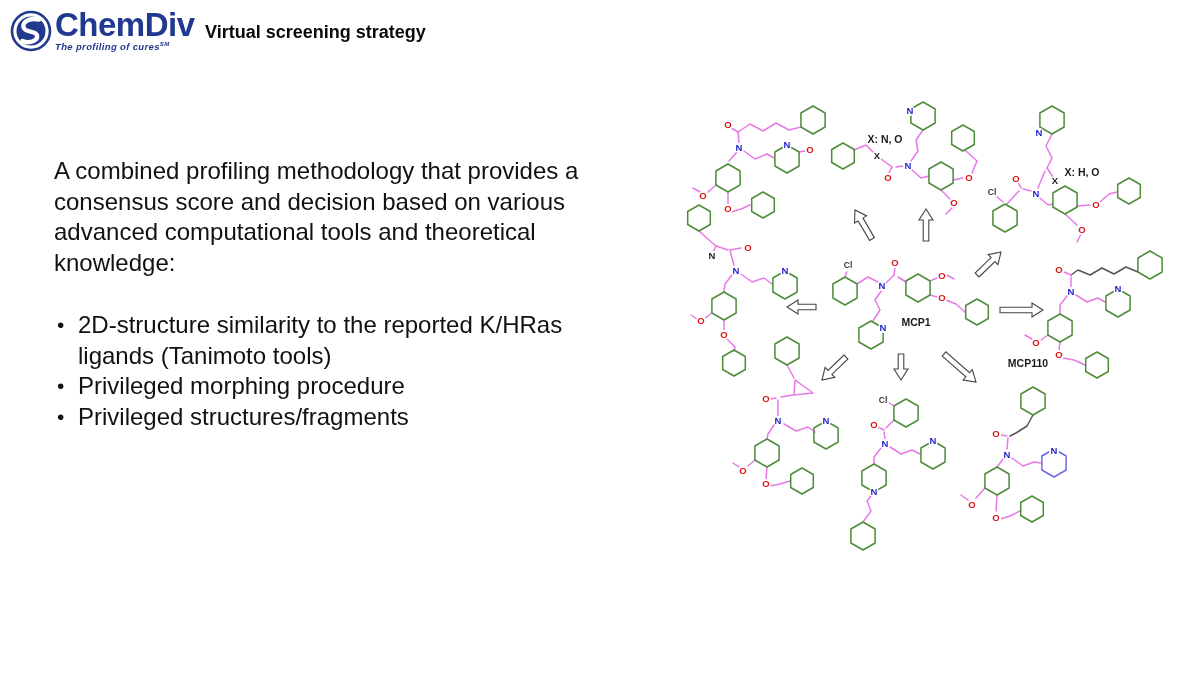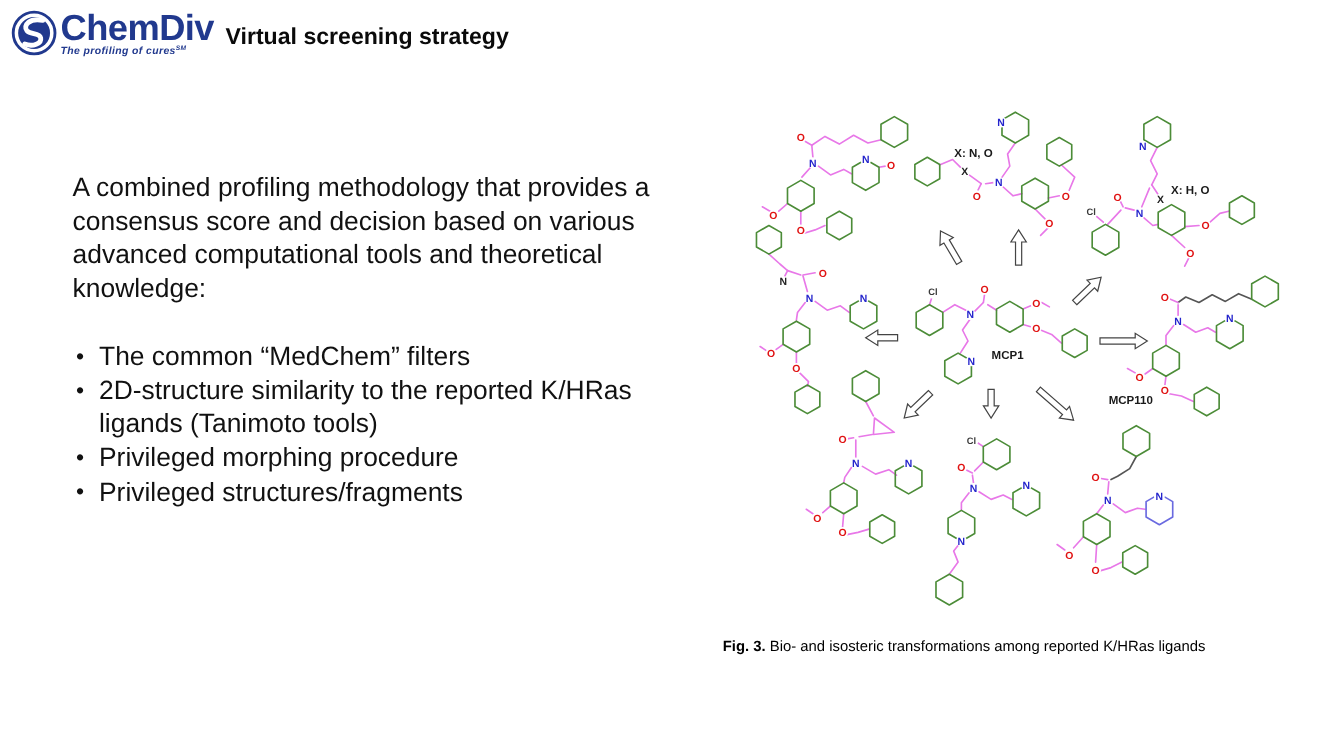--- a/index.html
+++ b/index.html
@@ -7,7 +7,7 @@
        font-family:"Liberation Sans", sans-serif;color:#111;position:relative;}
   .slide{position:absolute;inset:0;}
   
-  .logo{position:absolute;left:10px;top:8px;display:flex;align-items:center;}
+  .logo{position:absolute;left:10px;top:8px;display:flex;align-items:flex-end;}
   .logo svg{display:block;}
   .logo-text{margin-left:3px;}
   .logo-name{font-size:33px;font-weight:bold;letter-spacing:-0.5px;line-height:1;}

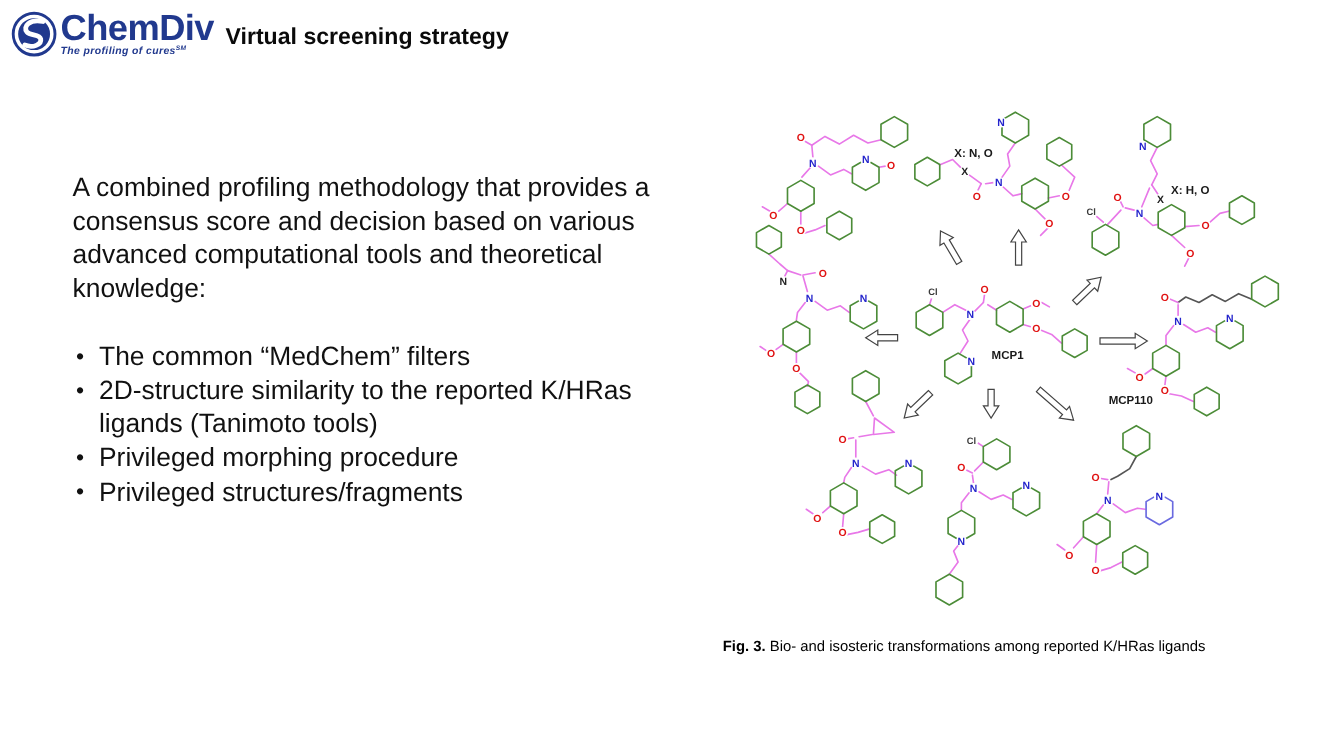--- a/index.html
+++ b/index.html
@@ -14,7 +14,7 @@
   .logo-tagline{font-size:9.5px;font-weight:bold;font-style:italic;letter-spacing:0.35px;margin-top:0px;}
   .logo-tagline sup{font-size:6px;}
   
-  h1.title{position:absolute;left:205px;top:22px;margin:0;font-size:21px;font-weight:bold;color:#0a0a0a;}
+  h1.title{position:absolute;left:205px;top:22px;margin:0;font-size:18px;font-weight:bold;color:#0a0a0a;}
   
   .text-col{position:absolute;left:66px;top:156px;width:578px;font-size:24px;line-height:30.7px;}
   .text-col p{margin:0;}

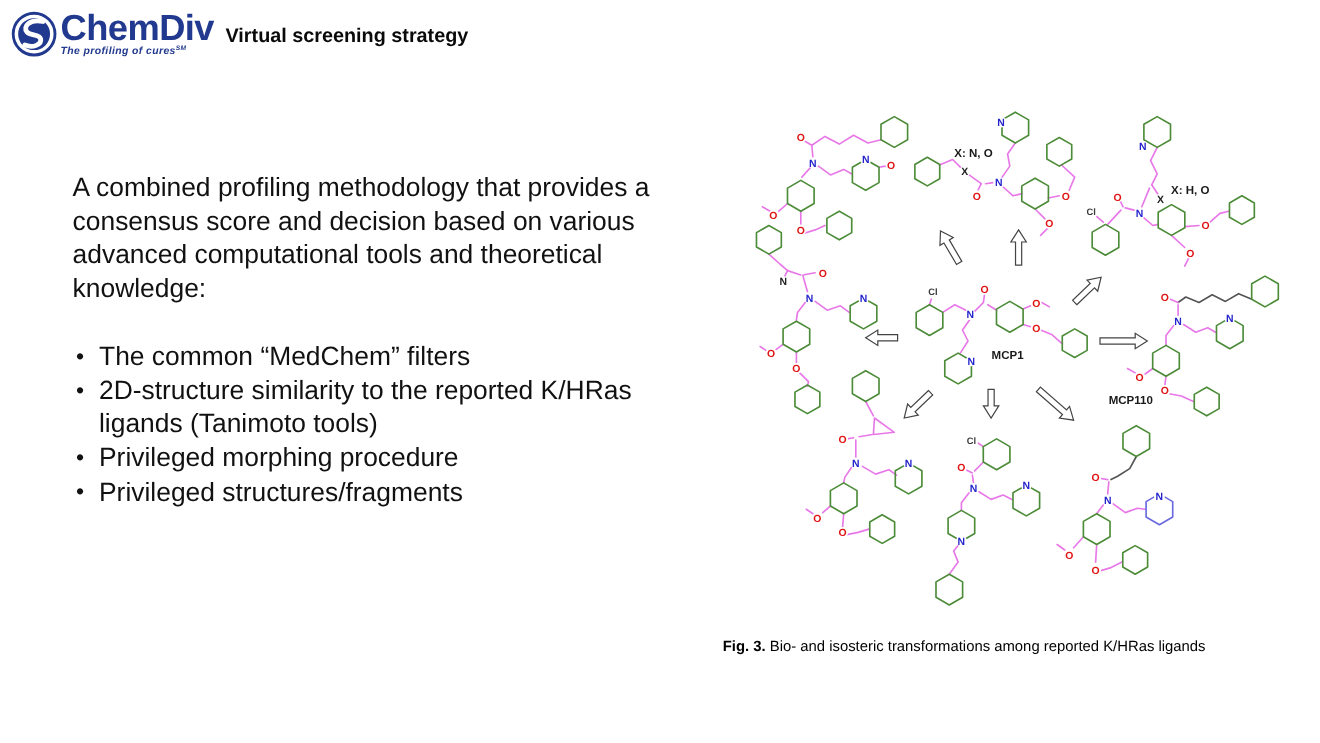--- a/index.html
+++ b/index.html
@@ -16,7 +16,7 @@
   
   h1.title{position:absolute;left:205px;top:22px;margin:0;font-size:18px;font-weight:bold;color:#0a0a0a;}
   
-  .text-col{position:absolute;left:66px;top:156px;width:578px;font-size:24px;line-height:30.7px;}
+  .text-col{position:absolute;left:54px;top:156px;width:578px;font-size:24px;line-height:30.7px;}
   .text-col p{margin:0;}
   ul.bullets{list-style:none;margin:31px 0 0 0;padding:0;}
   ul.bullets li{position:relative;padding-left:24px;}

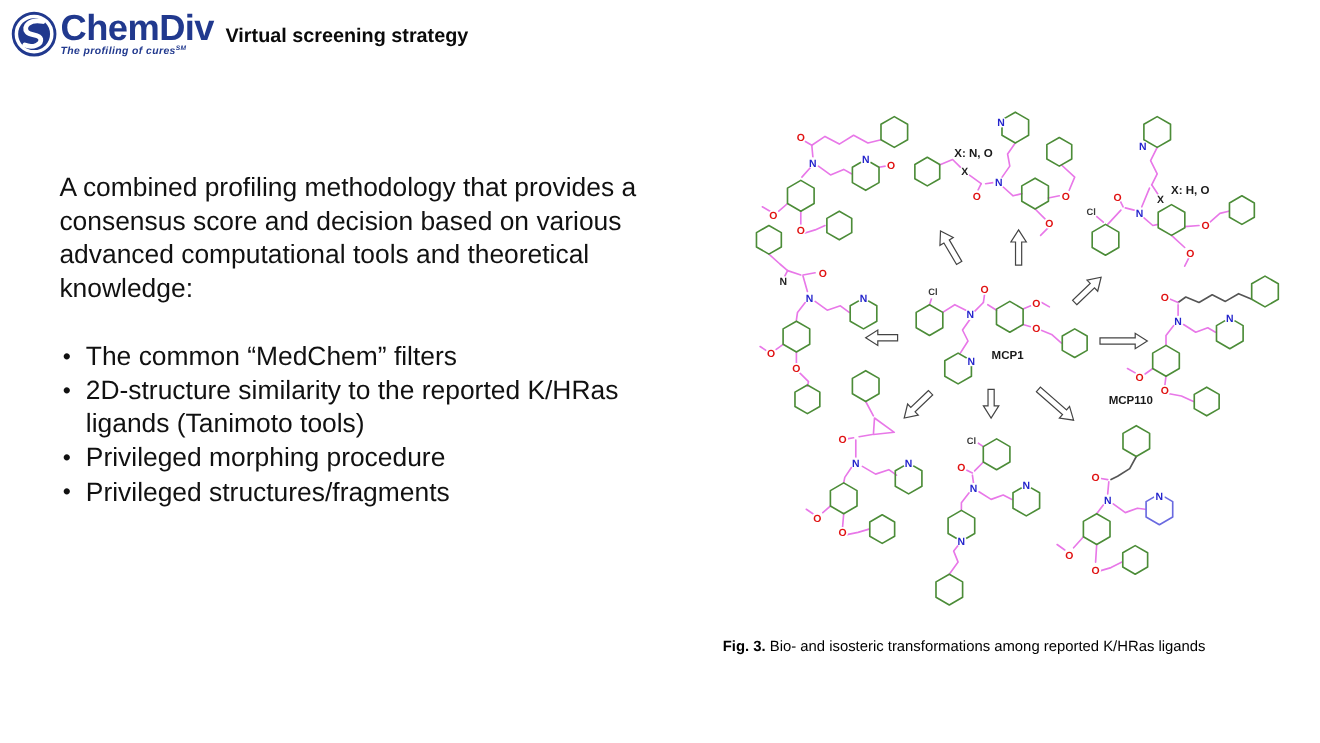--- a/index.html
+++ b/index.html
@@ -49,7 +49,6 @@
   <section class="text-col">
     <p>A combined profiling methodology that provides a consensus score and decision based on various advanced computational tools and theoretical knowledge:</p>
     <ul class="bullets" id="bullets">
-        <li>The common “MedChem” filters</li>
         <li>2D-structure similarity to the reported K/HRas ligands (Tanimoto tools)</li>
         <li>Privileged morphing procedure</li>
         <li>Privileged structures/fragments</li>

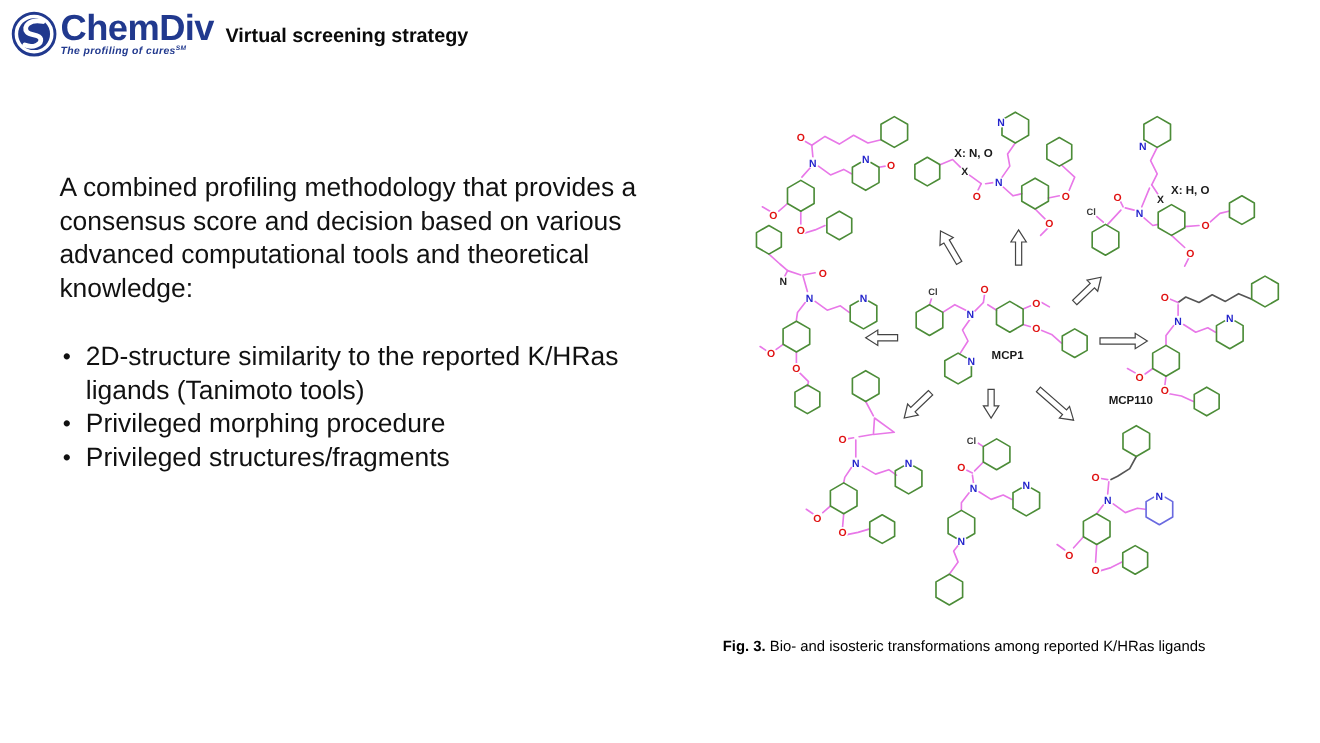--- a/index.html
+++ b/index.html
@@ -315,7 +315,6 @@
         <polygon points="248.2,266.0 248.2,281.0 244.0,281.0 251.0,292.0 258.0,281.0 253.8,281.0 253.8,266.0" fill="#ffffff" stroke="#444444" stroke-width="1.1"></polygon>
         <polygon points="292.2,268.1 315.9,288.9 313.1,292.0 326.0,294.0 322.3,281.5 319.6,284.6 295.8,263.9" fill="#ffffff" stroke="#444444" stroke-width="1.1"></polygon>
       </svg>
-    <figcaption><b>Fig. 3.</b><span> Bio- and isosteric transformations among reported K/HRas ligands</span></figcaption>
   </figure>
 
 </div>

